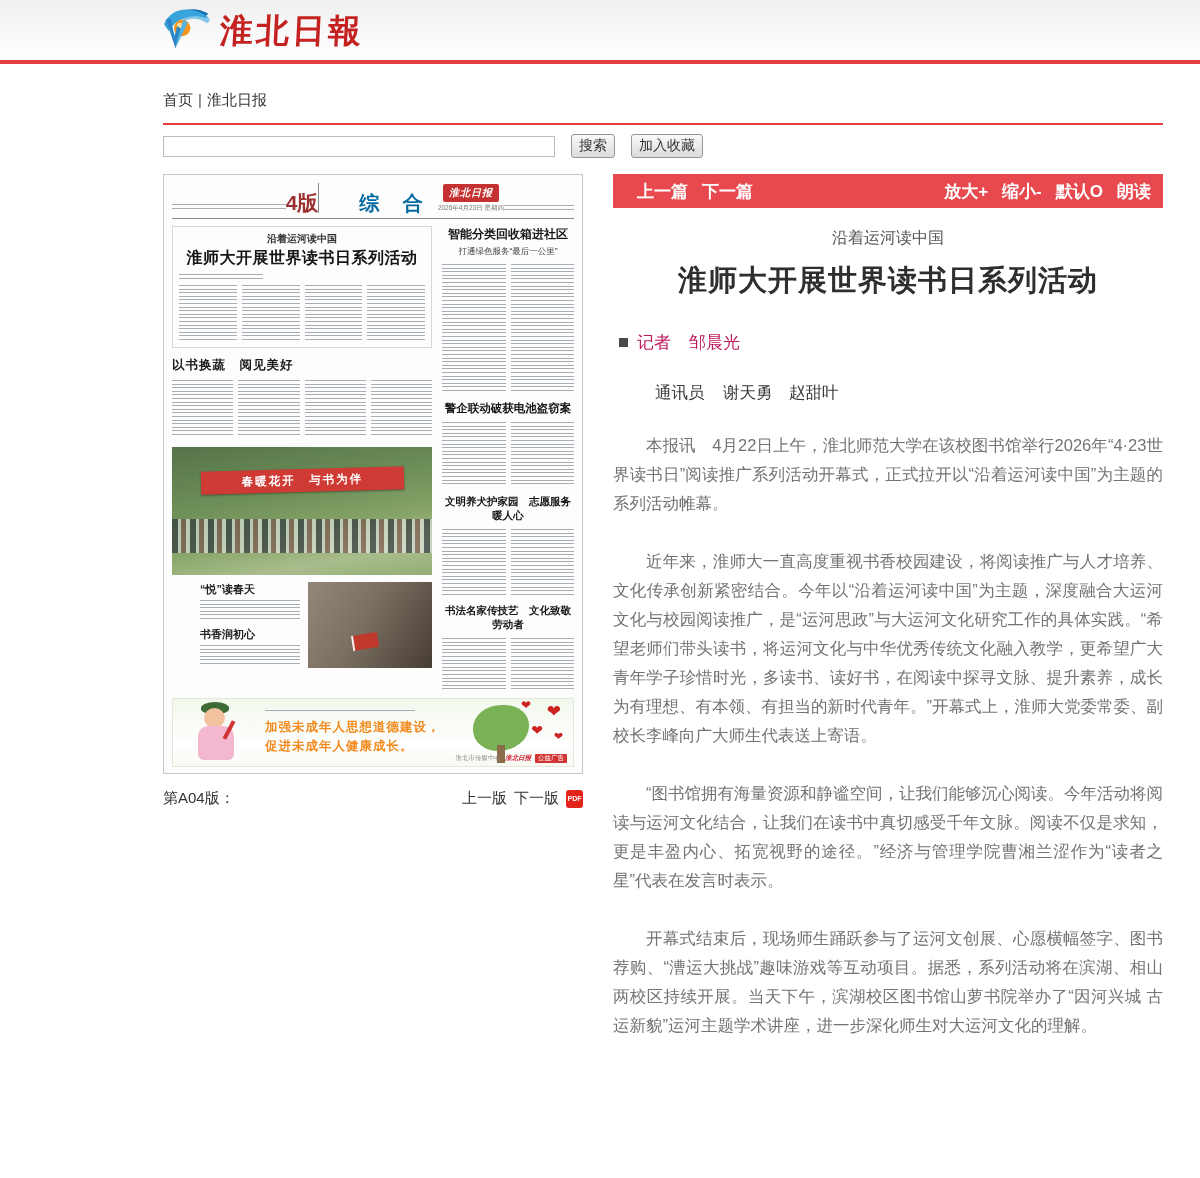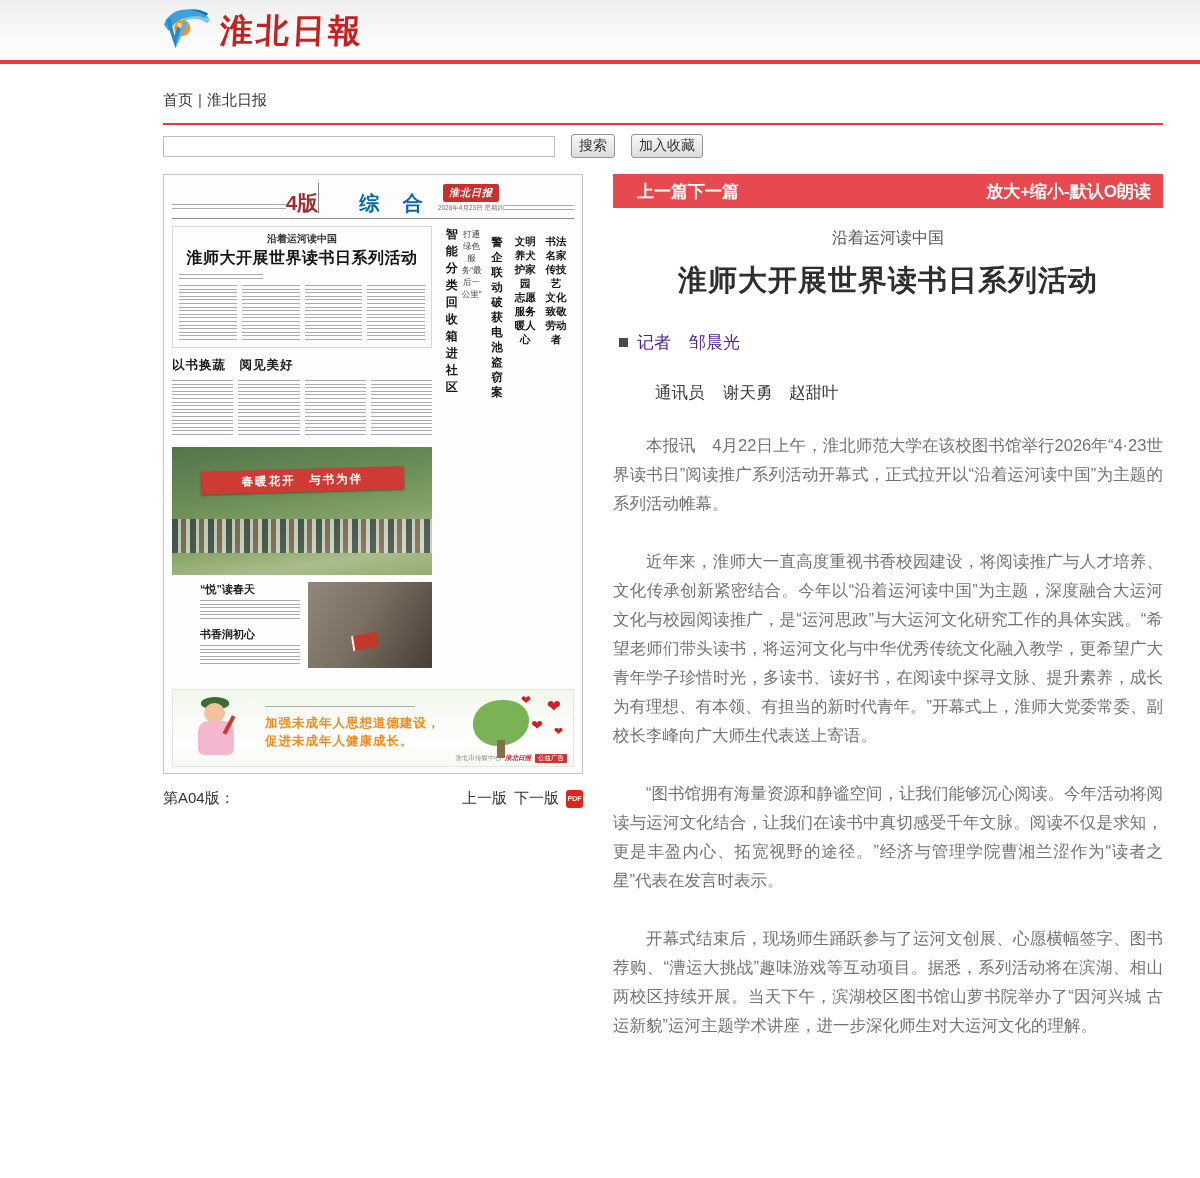--- a/index.html
+++ b/index.html
@@ -124,7 +124,7 @@
   
   .toolbar { height:34px; background:#e8494e; color:#fff; display:flex; align-items:center;
     justify-content:space-between; padding:0 12px 0 24px; font-size:17px; font-weight:bold; }
-  .tb-group { display:flex; }
+  .tb-group { display:flex; gap:14px; }
   .toolbar a { color:#fff; }
 
   .kicker { text-align:center; margin-top:20px; font-size:16px; color:#555; }

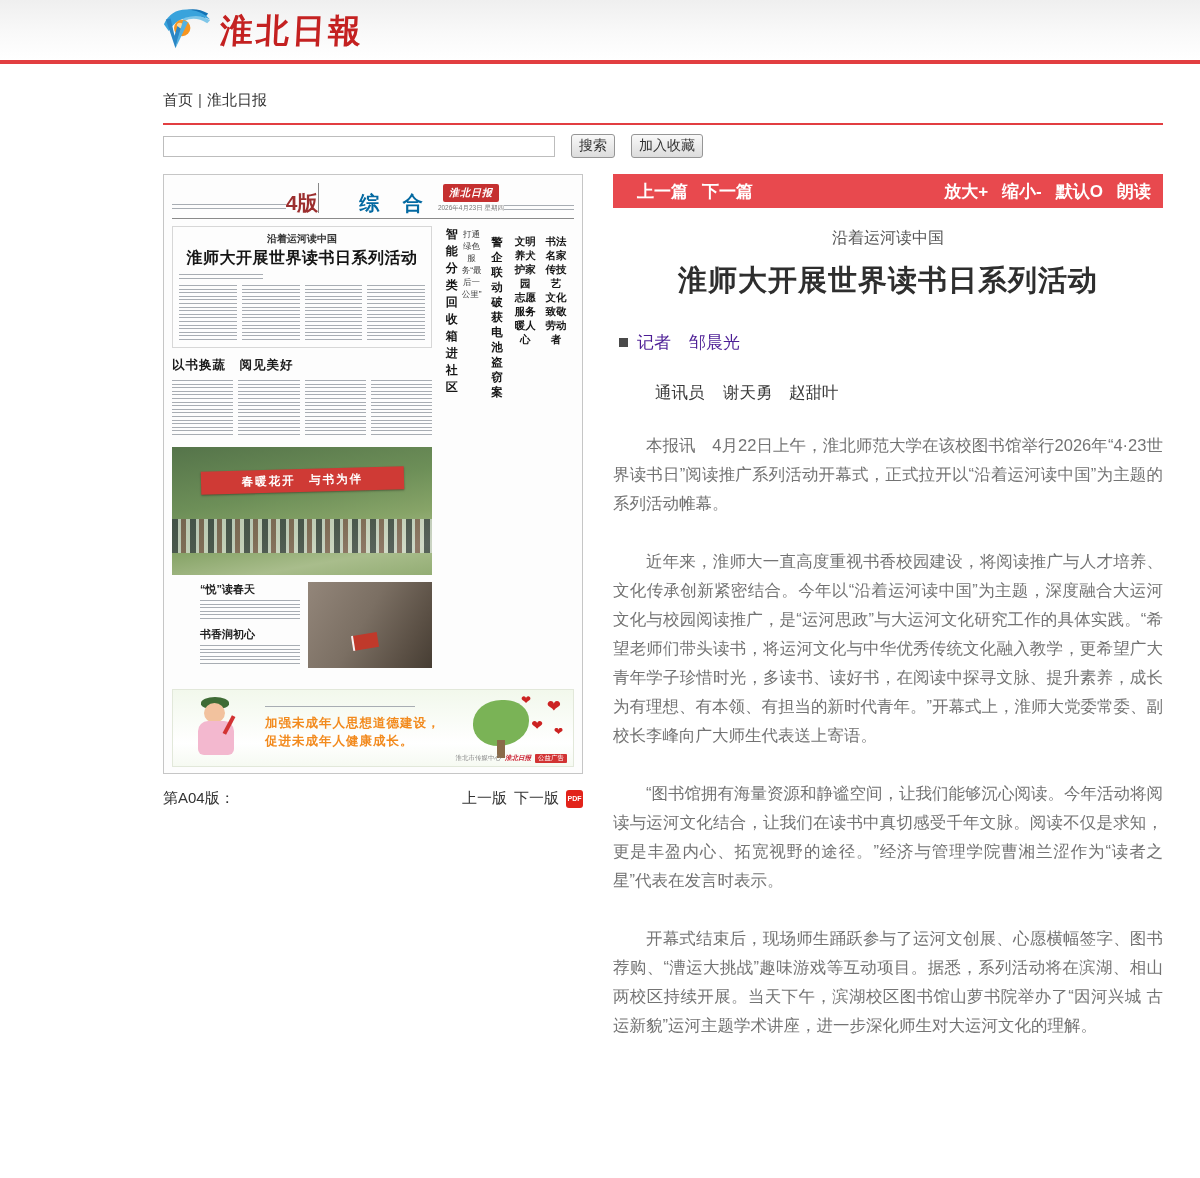--- a/index.html
+++ b/index.html
@@ -50,7 +50,7 @@
 
   .np-main { flex:1; display:flex; gap:10px; margin-top:7px; }
   .np-left { width:260px; display:flex; flex-direction:column; }
-  .np-right { flex:1; display:flex; }
+  .np-right { flex:1; display:flex; flex-direction:column; }
 
   .np-storybox { border:1px solid #d7d7d7; padding:5px 6px 6px; }
   .np-kicker { text-align:center; font-size:10px; font-weight:bold; color:#333; }

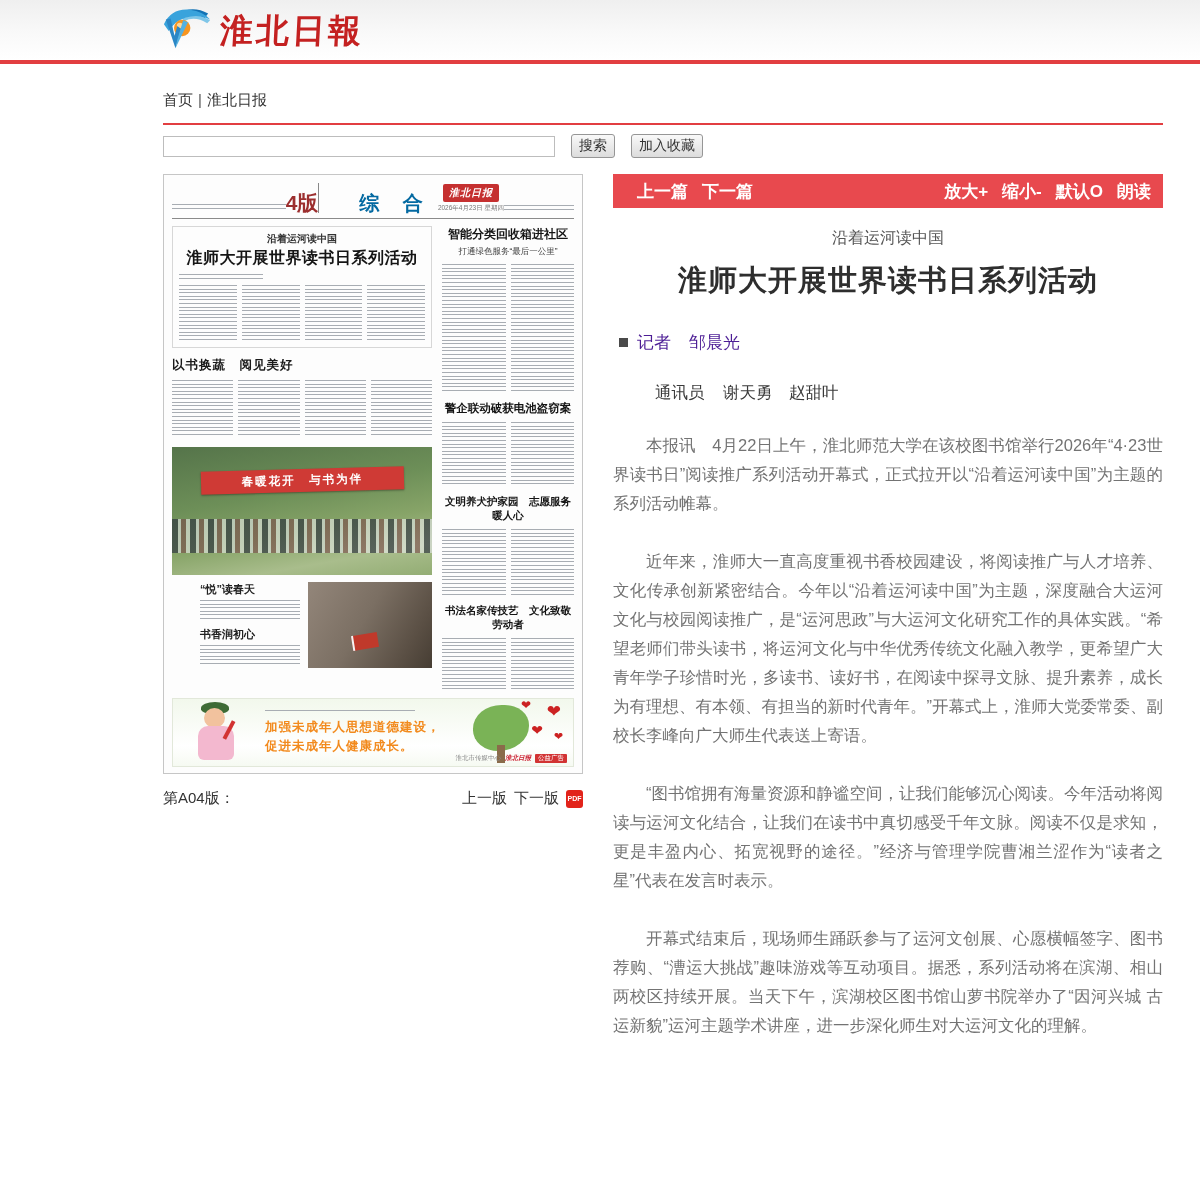--- a/index.html
+++ b/index.html
@@ -130,7 +130,7 @@
   .kicker { text-align:center; margin-top:20px; font-size:16px; color:#555; }
   .article-title { text-align:center; margin-top:12px; font-size:29px; font-weight:bold;
     color:#2e2e2e; letter-spacing:1px; }
-  .reporter { margin-top:30px; font-size:17px; color:#4c1d95; display:flex; align-items:center; padding-left:6px; }
+  .reporter { margin-top:30px; font-size:17px; color:#be185d; display:flex; align-items:center; padding-left:6px; }
   .sq { width:9px; height:9px; background:#4a4a4a; margin-right:9px; flex:0 0 auto; }
   .reporter .name { margin-left:18px; }
   .correspondent { margin-top:28px; font-size:16.5px; color:#3a3a3a; padding-left:42px; }

